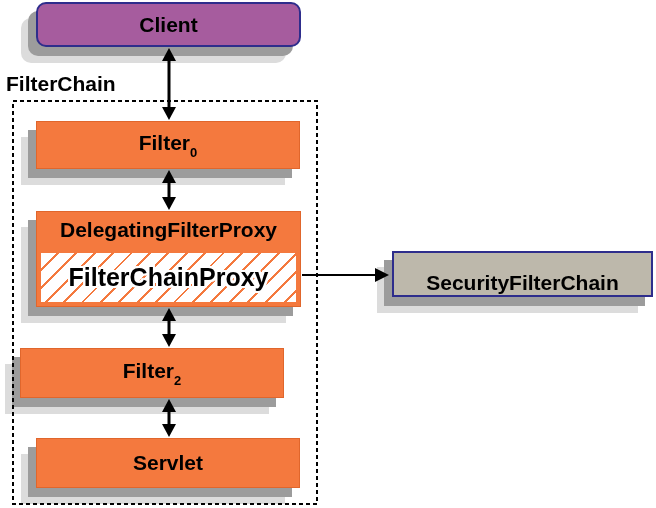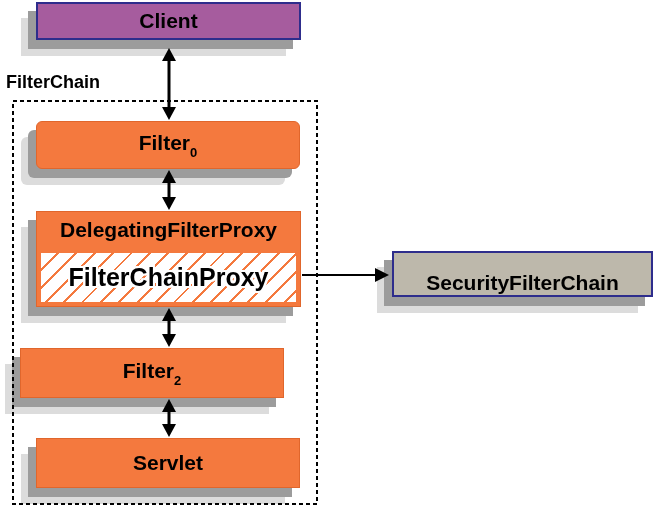--- a/index.html
+++ b/index.html
@@ -18,7 +18,7 @@
   .purple { background:var(--purple-fill); border:2px solid var(--navy-border); }
   .tan    { background:var(--tan-fill);    border:2px solid var(--navy-border); }
 
-  .pos-client  { left:36px; top:2px;   width:265px; height:38px; }
+  .pos-client  { left:36px; top:2px;   width:265px; height:45px;border-radius:10px; }
   .pos-filter0 { left:36px; top:121px; width:264px; height:48px;border-radius:6px; }
   .pos-dfp     { left:36px; top:211px; width:265px; height:96px;
                  align-items:flex-start; padding-top:6px; }

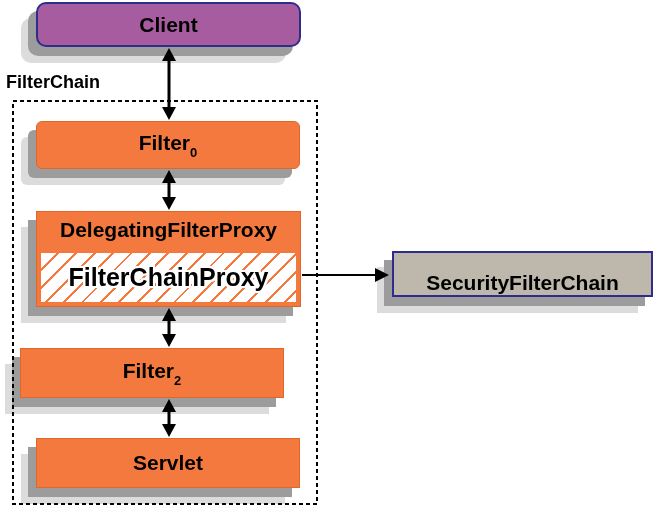--- a/index.html
+++ b/index.html
@@ -40,7 +40,7 @@
   }
   .group-label {
     position:absolute; left:6px; top:72px;
-    font-weight:bold; font-size:18px; color:var(--text-color,#000);
+    font-weight:bold; font-size:21px; color:var(--text-color,#000);
   }
   .sub { font-size:13px; vertical-align:-7px; font-weight:bold; }
   #overlay { position:absolute; left:0; top:0; pointer-events:none; }

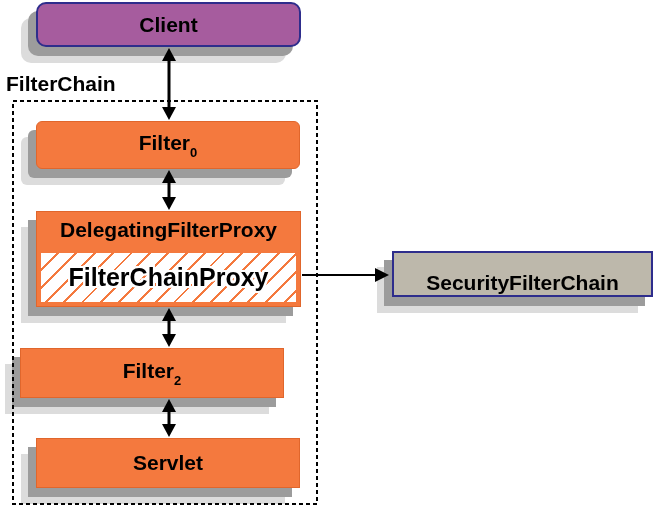--- a/index.html
+++ b/index.html
@@ -19,7 +19,7 @@
   .tan    { background:var(--tan-fill);    border:2px solid var(--navy-border); }
 
   .pos-client  { left:36px; top:2px;   width:265px; height:45px;border-radius:10px; }
-  .pos-filter0 { left:36px; top:121px; width:264px; height:48px;border-radius:6px; }
+  .pos-filter0 { left:36px; top:121px; width:264px; height:48px; }
   .pos-dfp     { left:36px; top:211px; width:265px; height:96px;
                  align-items:flex-start; padding-top:6px; }
   .pos-filter2 { left:20px; top:348px; width:264px; height:50px; }

